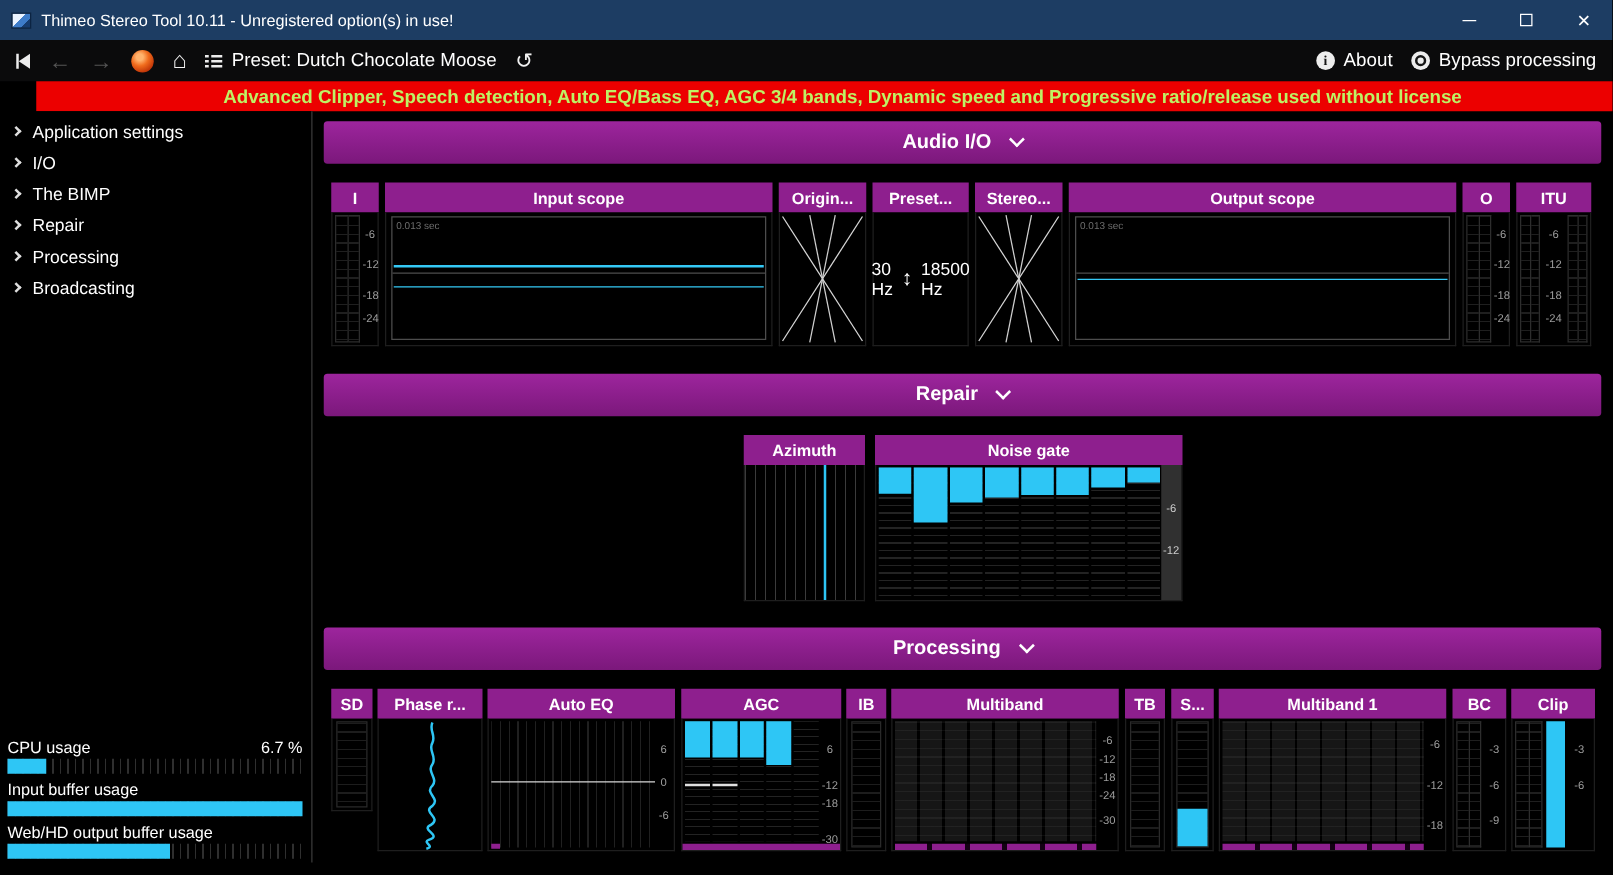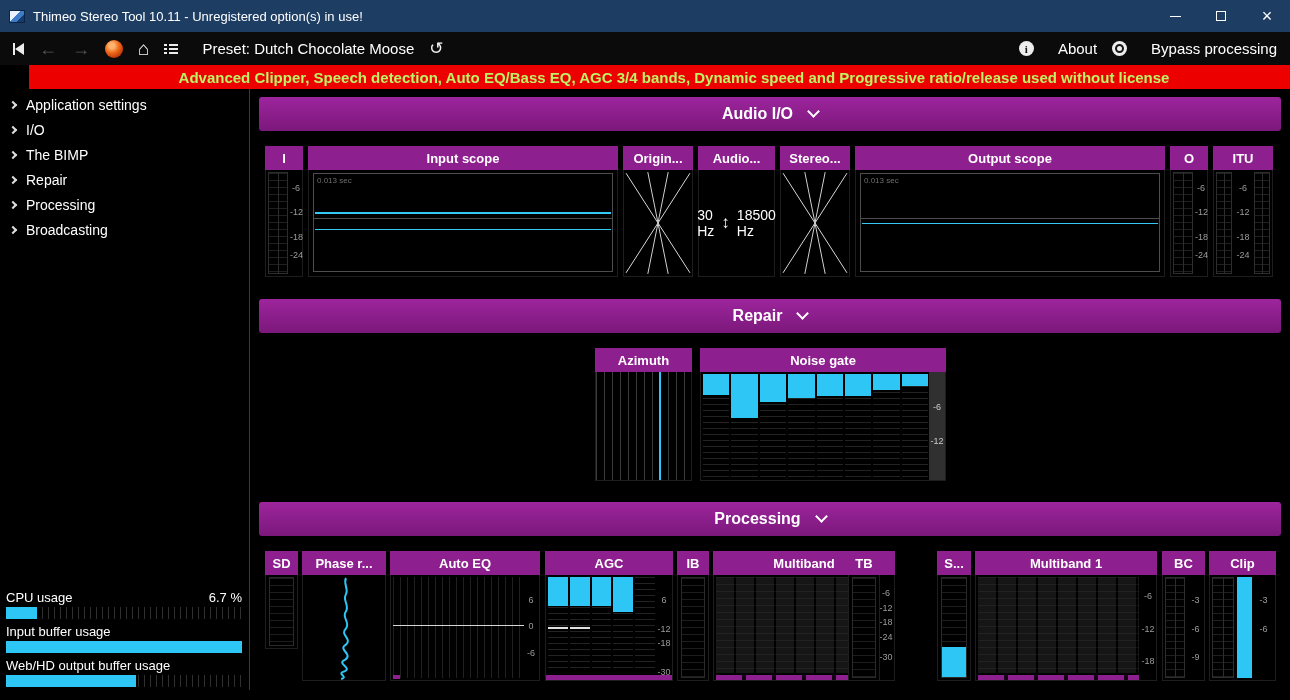--- a/index.html
+++ b/index.html
@@ -31,7 +31,7 @@
   .tb-logo { width:18px; height:18px; border-radius:50%;
              background:radial-gradient(circle at 38% 32%, #ffb36d 0 16%, #f06c1d 42%, #c23708 74%, #7c1d02 100%); }
   .tb-home { font-size:19px; color:#f2f2f2; line-height:1; }
-  .tb-group { display:flex; align-items:center; gap:24px; color:#fff; font-size:15px; }
+  .tb-group { display:flex; align-items:center; gap:7px; color:#fff; font-size:15px; }
   .preset-icon { width:14px; height:12px; }
   .tb-undo { font-size:17px; color:#f2f2f2; line-height:1; }
   .tb-spacer { flex:1; }

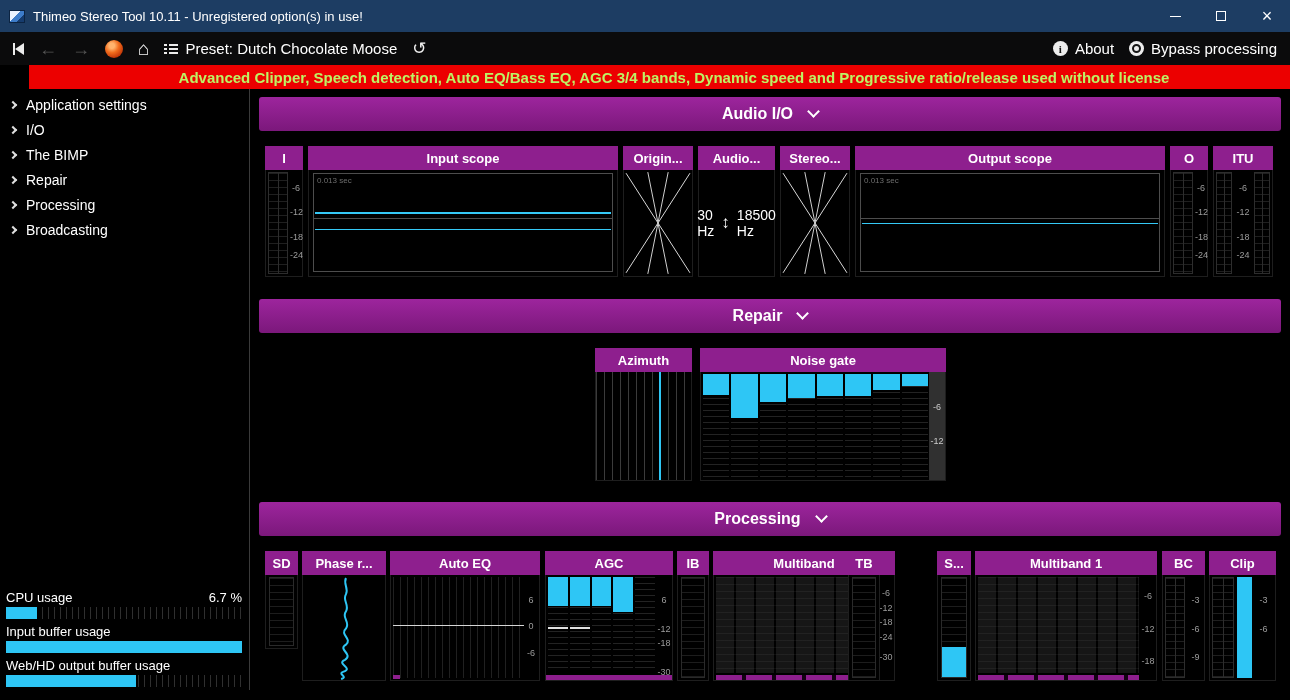--- a/index.html
+++ b/index.html
@@ -287,7 +287,7 @@
   </div>
 
   <div class="panel" style="left:698px; top:146px; width:77px; height:131px">
-    <div class="phead">Audio...</div>
+    <div class="phead">Preset...</div>
     <div class="pbody">
       <div class="bp">
         <span>30 Hz</span>

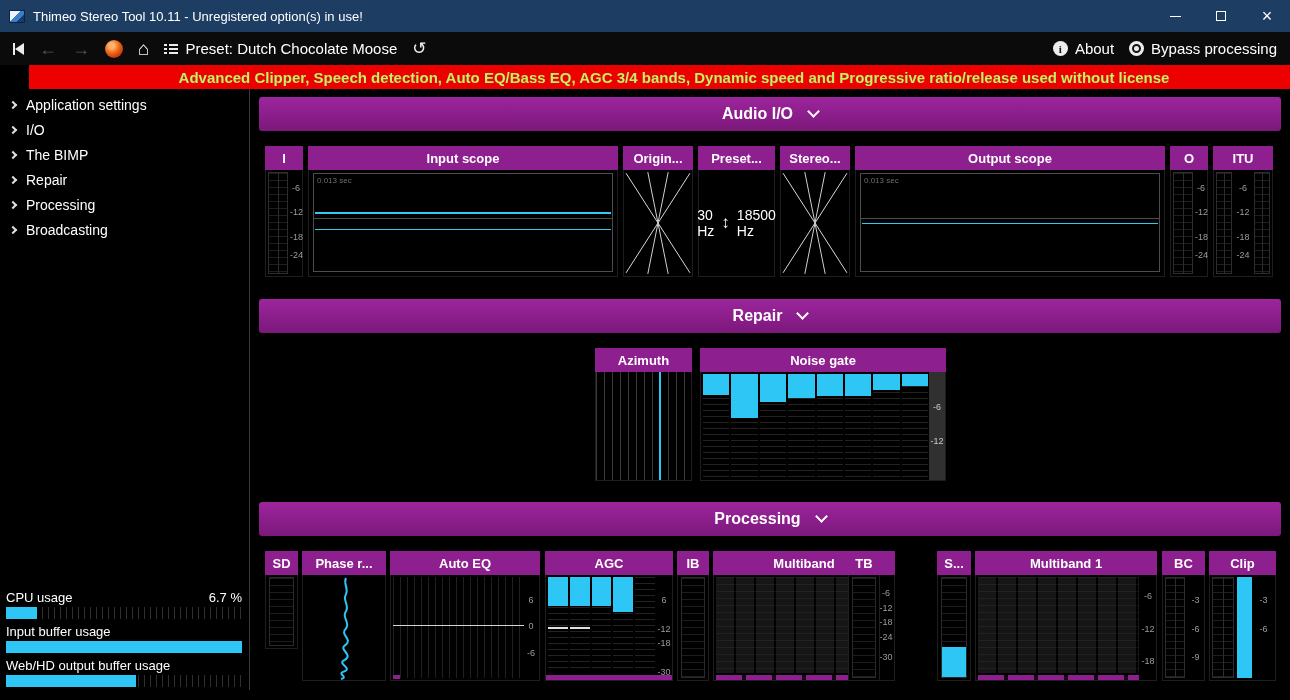--- a/index.html
+++ b/index.html
@@ -493,7 +493,7 @@
     </div>
   </div>
 
-  <div class="panel" style="left:848px; top:551px; width:32px; height:130px">
+  <div class="panel" style="left:900px; top:551px; width:32px; height:130px">
     <div class="phead">TB</div>
     <div class="pbody">
         <div class="scol"></div>

